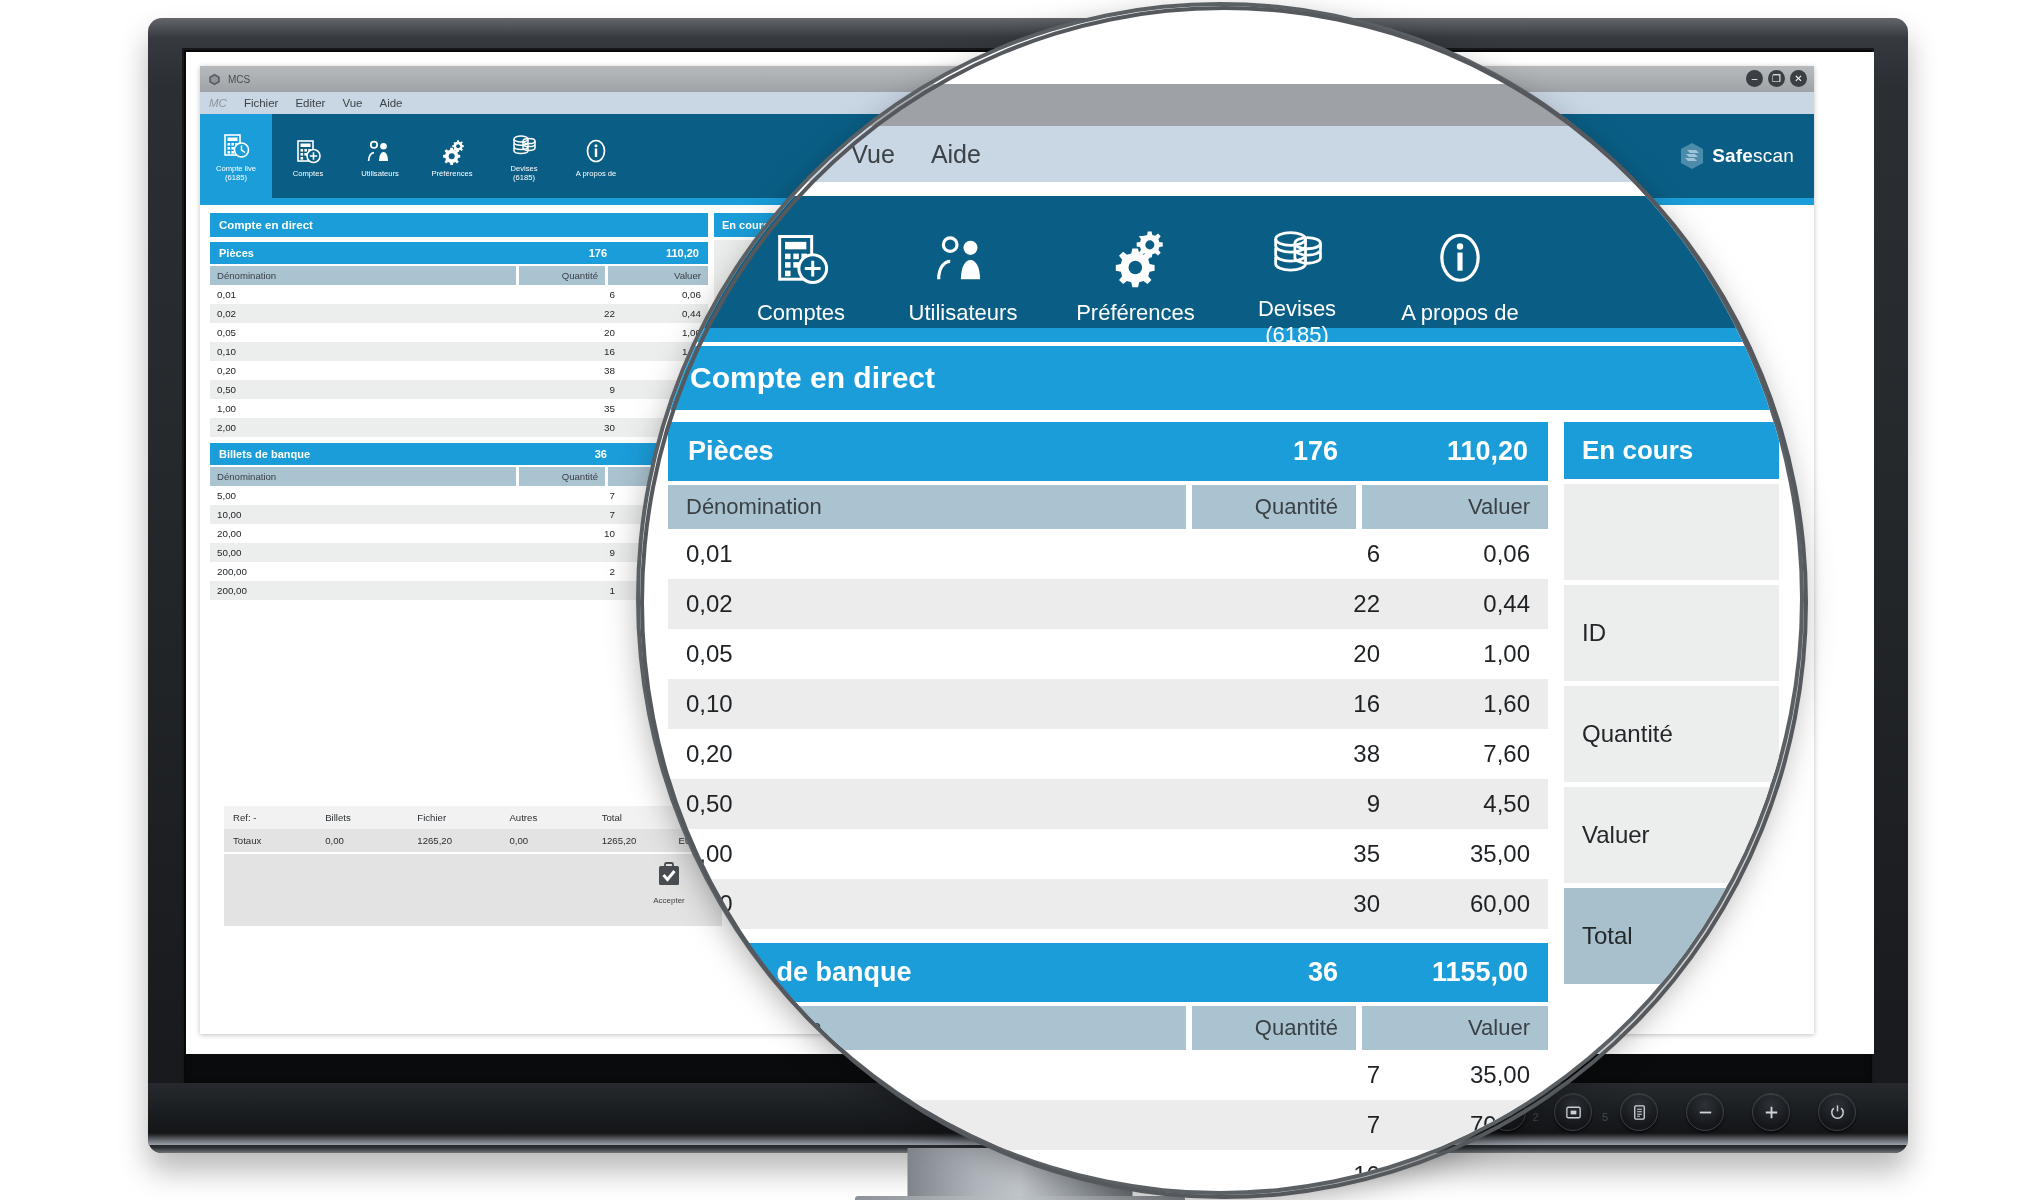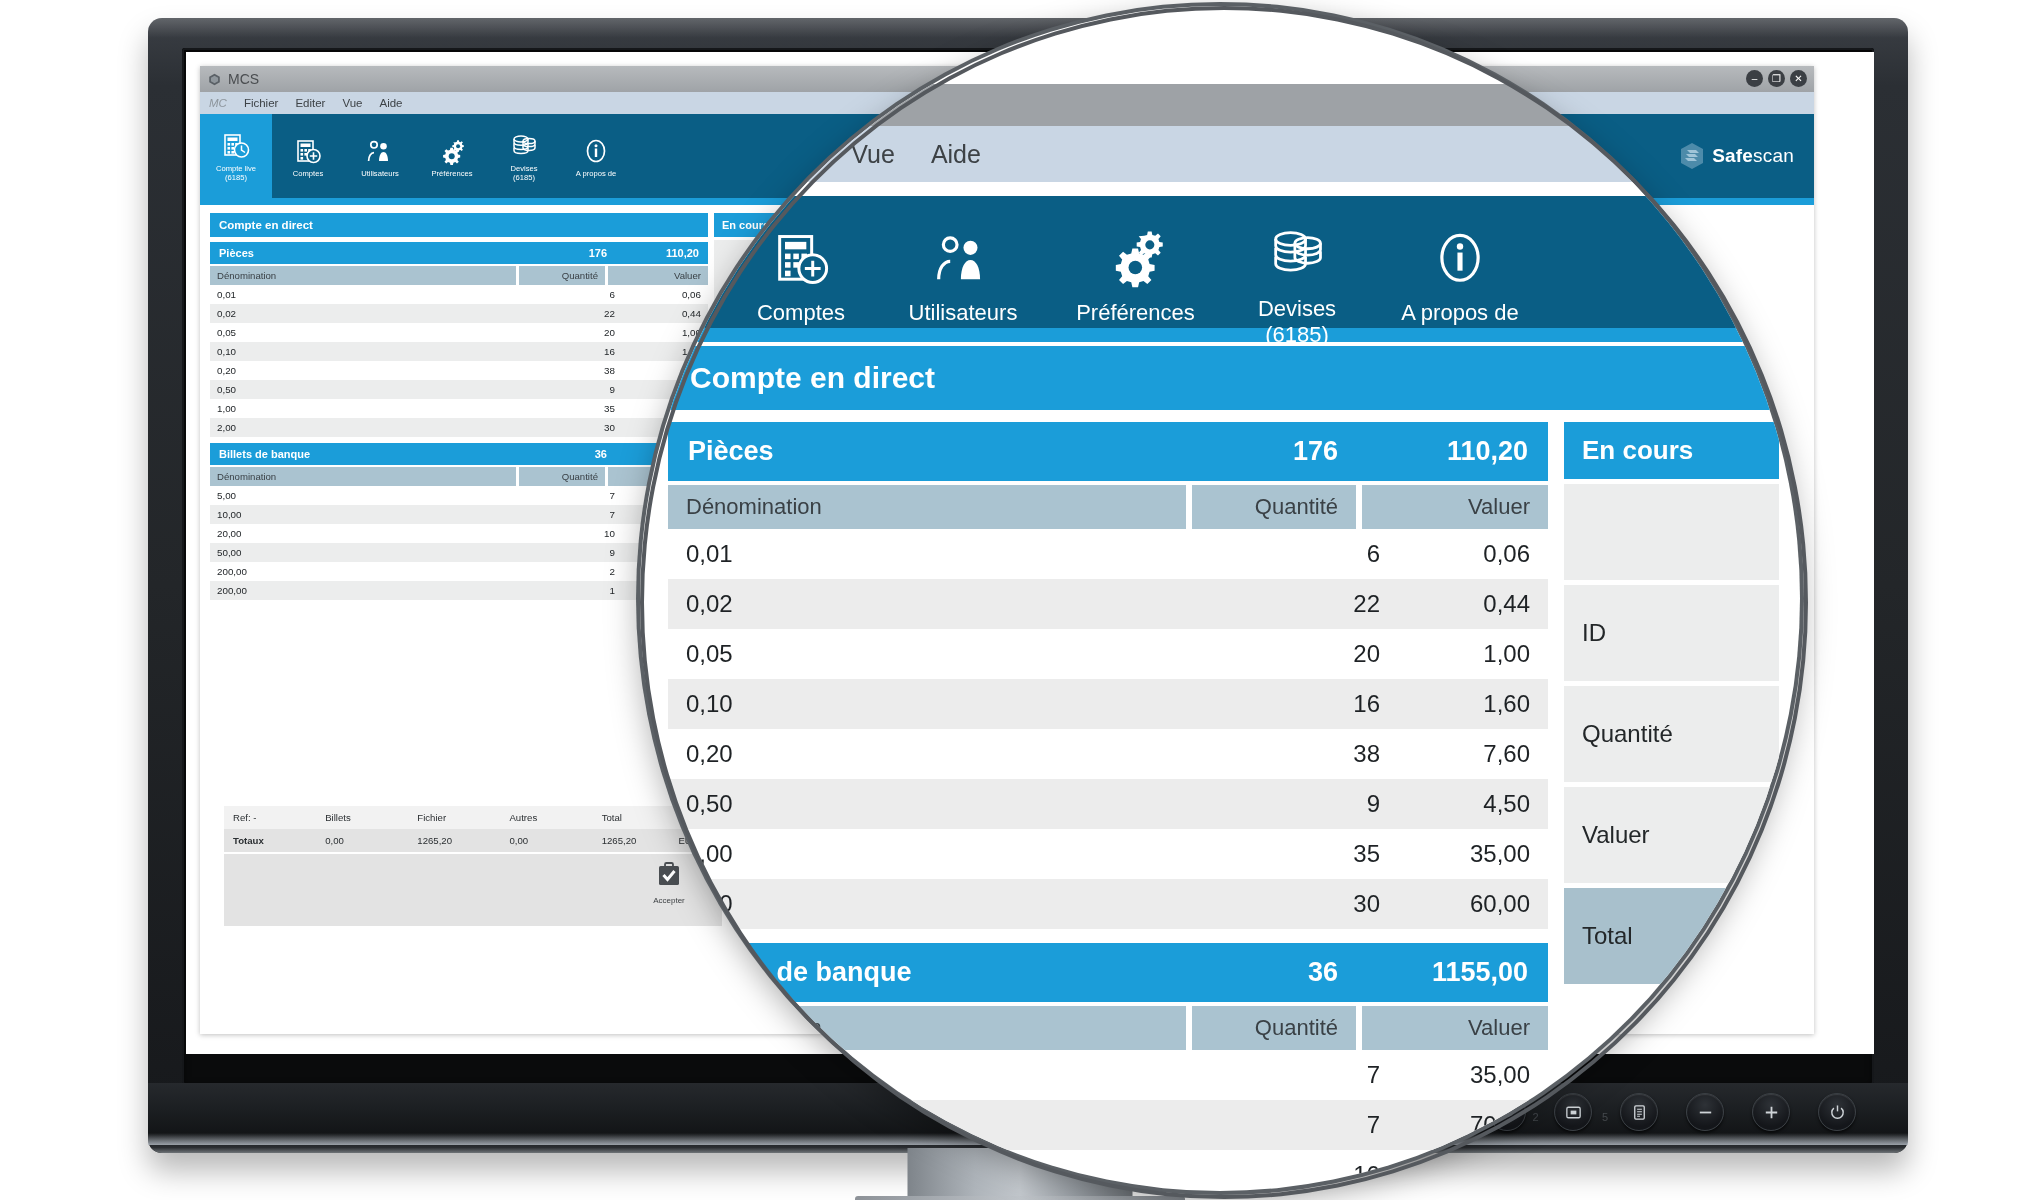--- a/index.html
+++ b/index.html
@@ -39,7 +39,7 @@
   .titlebar{height:26px;background:linear-gradient(180deg,#b7babd,#9fa3a7);
     display:flex;align-items:center;padding:0 8px;position:relative;}
   .tb-ico{width:13px;height:13px;margin-right:7px;}
-  .tb-title{font-size:14px;color:#4a4d50;}
+  .tb-title{font-size:10px;color:#4a4d50;}
   .winbtns{position:absolute;right:7px;top:4px;display:flex;gap:5px;}
   .winbtn{width:17px;height:17px;border-radius:50%;background:#3b3f44;color:#fff;font-size:10px;
     display:flex;align-items:center;justify-content:center;line-height:1;}

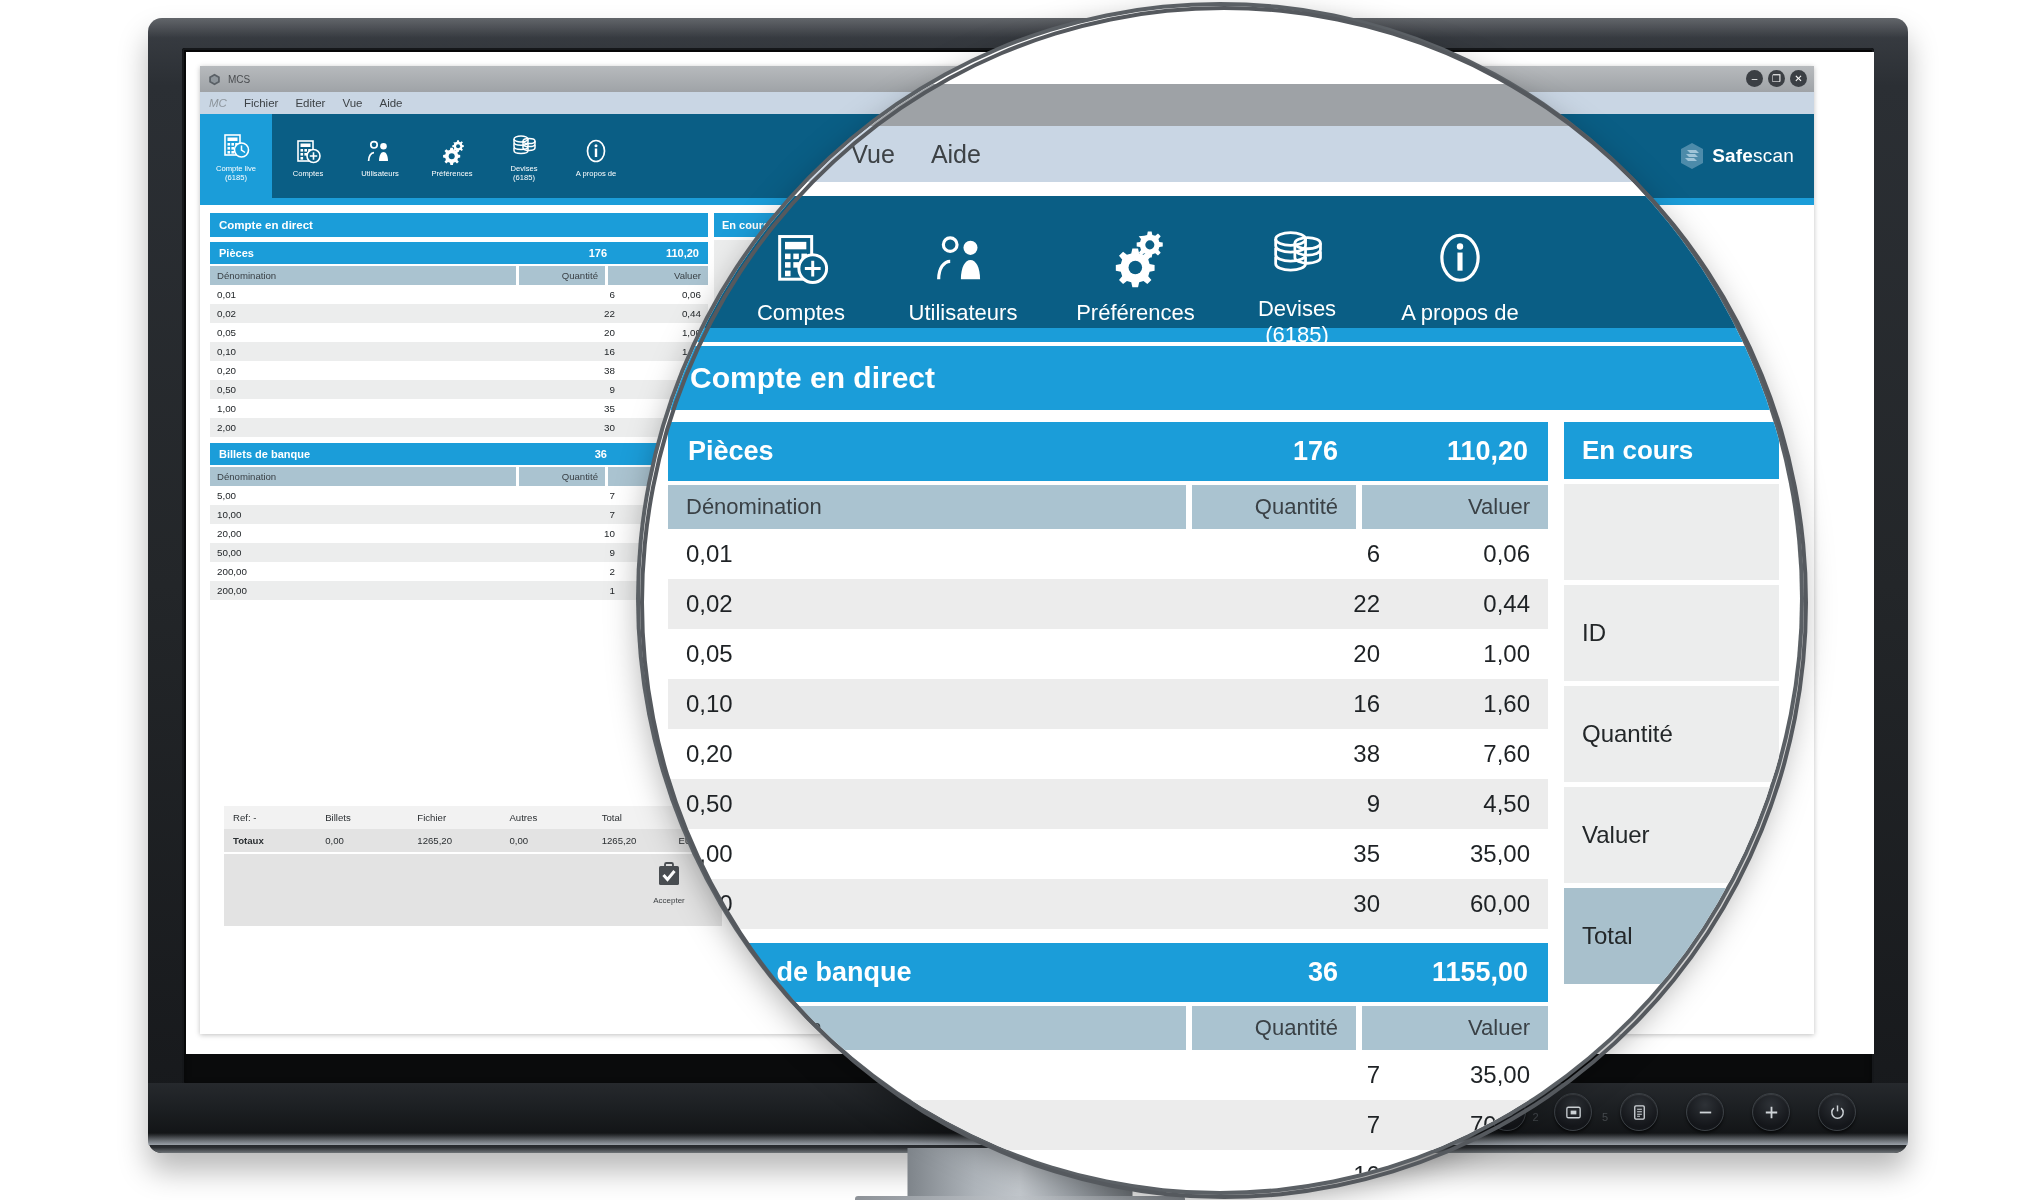--- a/index.html
+++ b/index.html
@@ -96,7 +96,7 @@
   .tot-row .c3{width:96px;}
   .tot-row .c4{width:80px;}
   .tot-row .c5{width:36px;}
-  .tot-row.b .c0{font-weight:bold;}
+  .tot-row.b .c0{font-weight:normal;}
   .accept-bar{background:#e3e3e3;height:72px;position:relative;margin-top:2px;}
   .accept-btn{position:absolute;right:26px;top:8px;width:54px;text-align:center;color:#3b3f42;}
   .accept-btn .lb{font-size:8px;margin-top:2px;}

